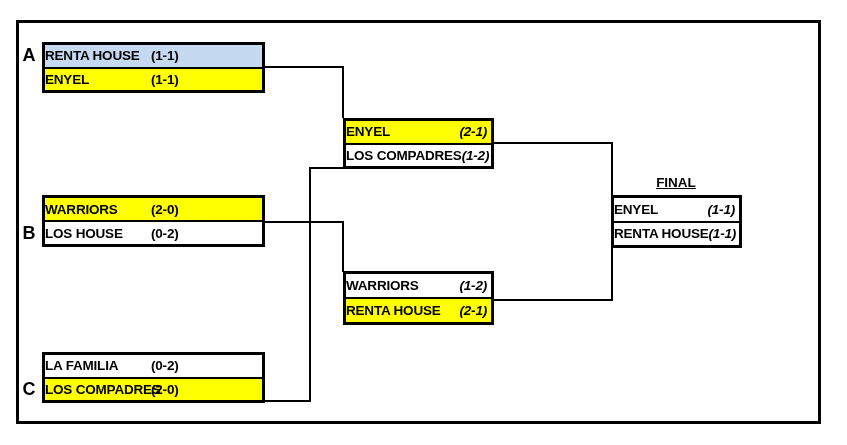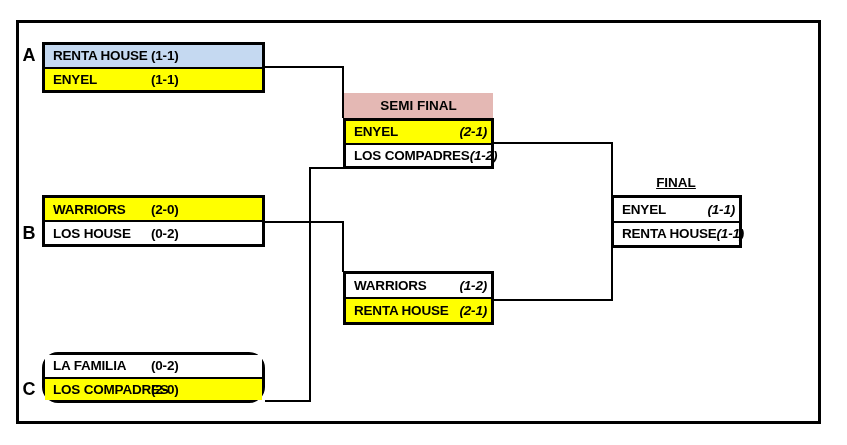--- a/index.html
+++ b/index.html
@@ -20,7 +20,7 @@
   }
   .row{
     flex:1;display:flex;align-items:center;position:relative;
-    padding-left:8px;font-size:13.5px;font-weight:bold;letter-spacing:-0.2px;
+    padding-left:0;font-size:13.5px;font-weight:bold;letter-spacing:-0.2px;
     white-space:nowrap;box-sizing:border-box;
   }
   .row + .row{border-top:2px solid #000;}

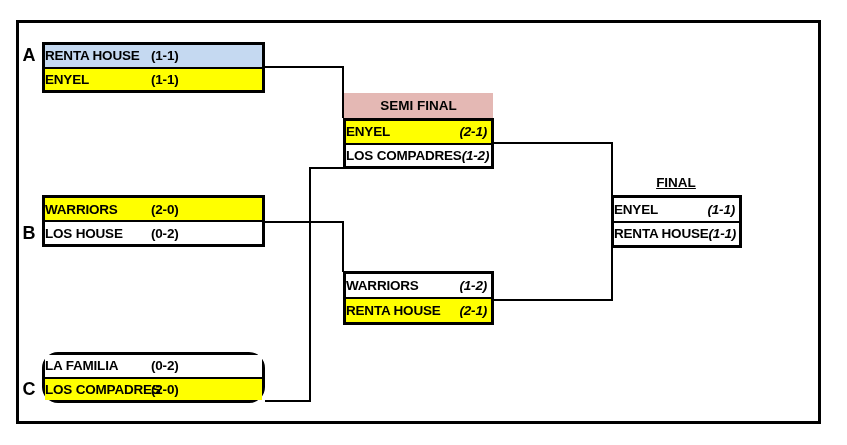--- a/index.html
+++ b/index.html
@@ -96,9 +96,6 @@
     </div>
   </div>
 
-  <div class="sf-header" style="background: rgb(228, 184, 180);">
-    <span>SEMI FINAL</span>
-  </div>
 
   <div class="box" style="left:343px;top:118px;width:151px;height:51px;">
     <div class="row" style="background: rgb(255, 255, 0);">

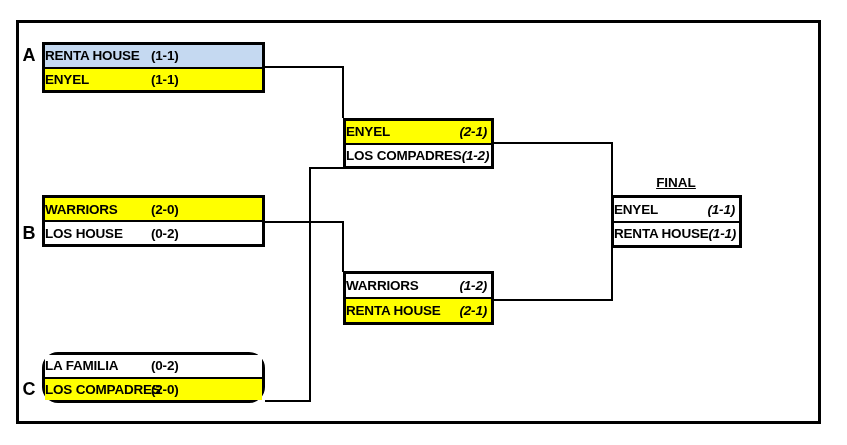--- a/index.html
+++ b/index.html
@@ -85,7 +85,7 @@
     </div>
   </div>
 
-  <div class="box" style="left:42px;top:352px;width:223px;height:51px;border-radius:16px;">
+  <div class="box" style="left:42px;top:352px;width:223px;height:51px;">
     <div class="row" style="background: rgb(255, 255, 255);">
       <span>LA FAMILIA</span>
       <span class="rec tab">(0-2)</span>

